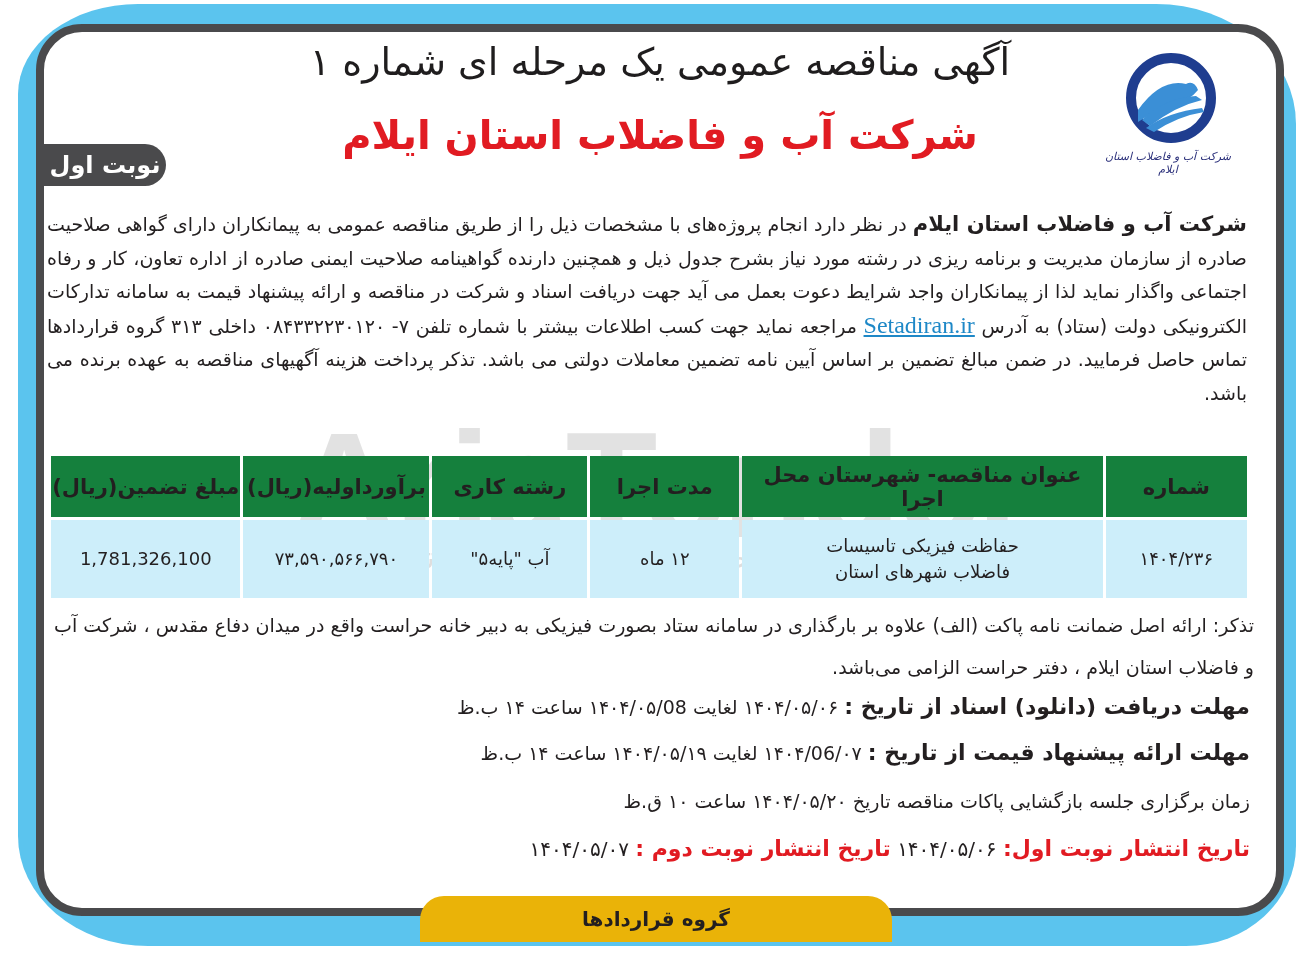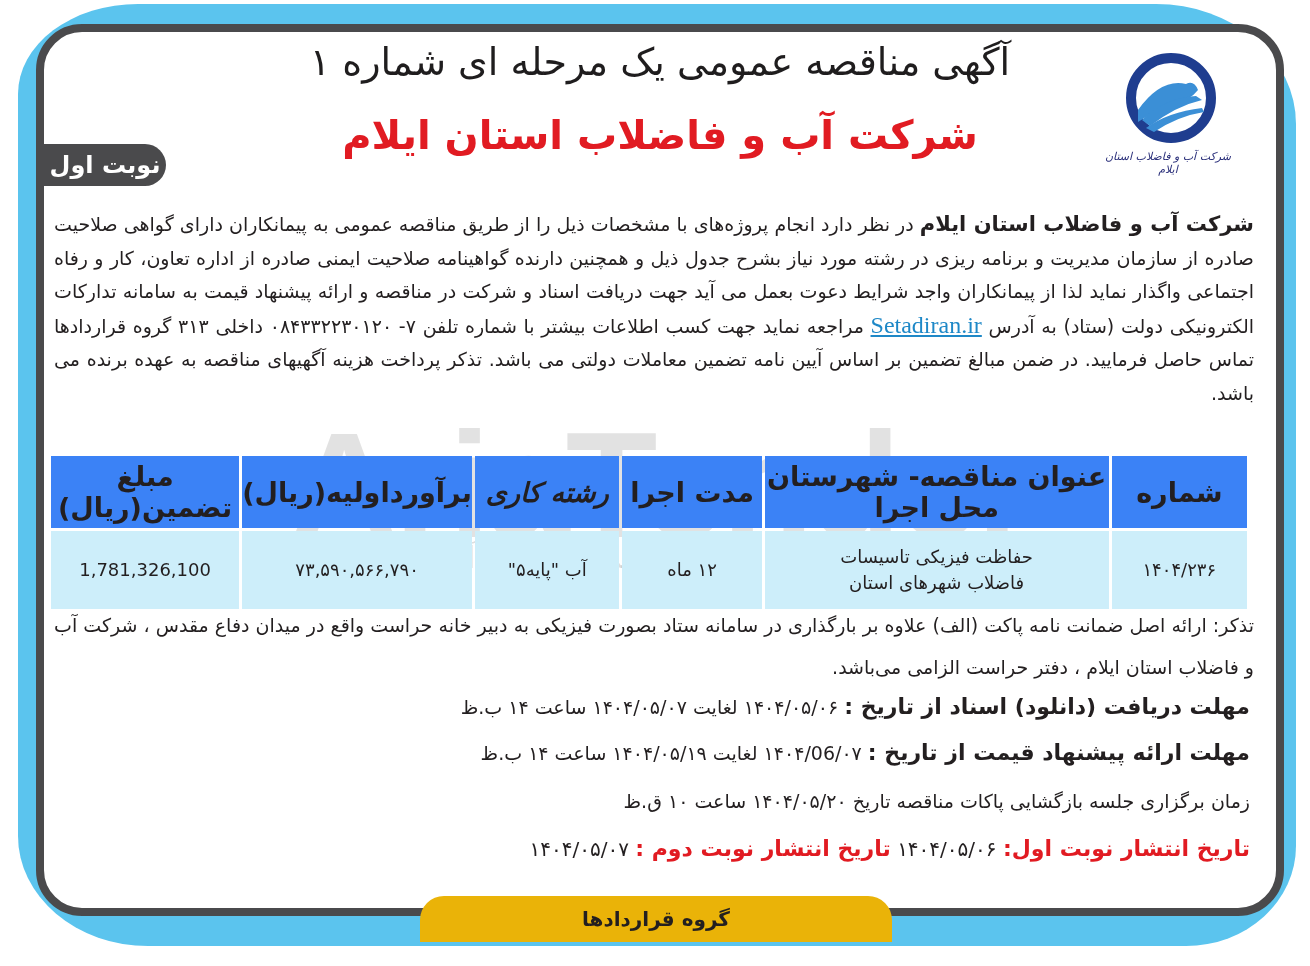--- a/index.html
+++ b/index.html
@@ -39,7 +39,7 @@
   }
 
   .intro {
-    position: absolute; left: 54px; top: 208px; width: 1200px; direction: rtl; text-align: justify;
+    position: absolute; left: 47px; top: 208px; width: 1200px; direction: rtl; text-align: justify;
     font-size: 19px; line-height: 33.5px; color: #231f20;
   }
   .intro .lead { font-weight: bold; font-size: 21px; }

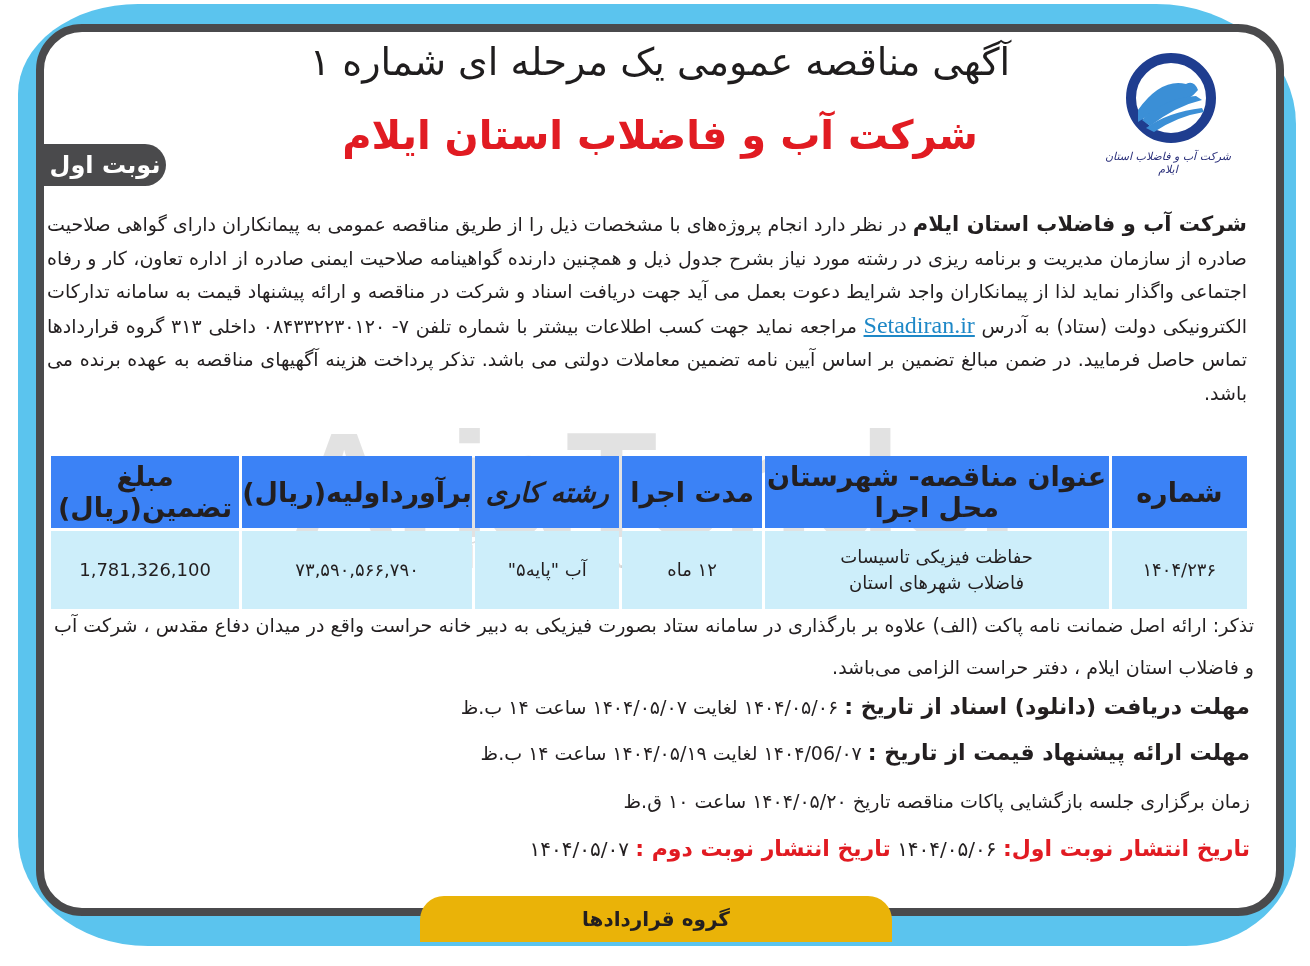--- a/index.html
+++ b/index.html
@@ -60,7 +60,7 @@
     border-collapse: separate; border-spacing: 3px 3px;
   }
   table.tender th {
-    background: #3b82f6; height: 72px; font-size: 27px; font-weight: bold; color: #231f20; text-align: center;
+    background: #15803d; height: 61px; font-size: 21px; font-weight: bold; color: #231f20; text-align: center;
   }
   table.tender td {
     background: #cdeefa; height: 78px; font-size: 18px; color: #231f20; text-align: center; vertical-align: middle;

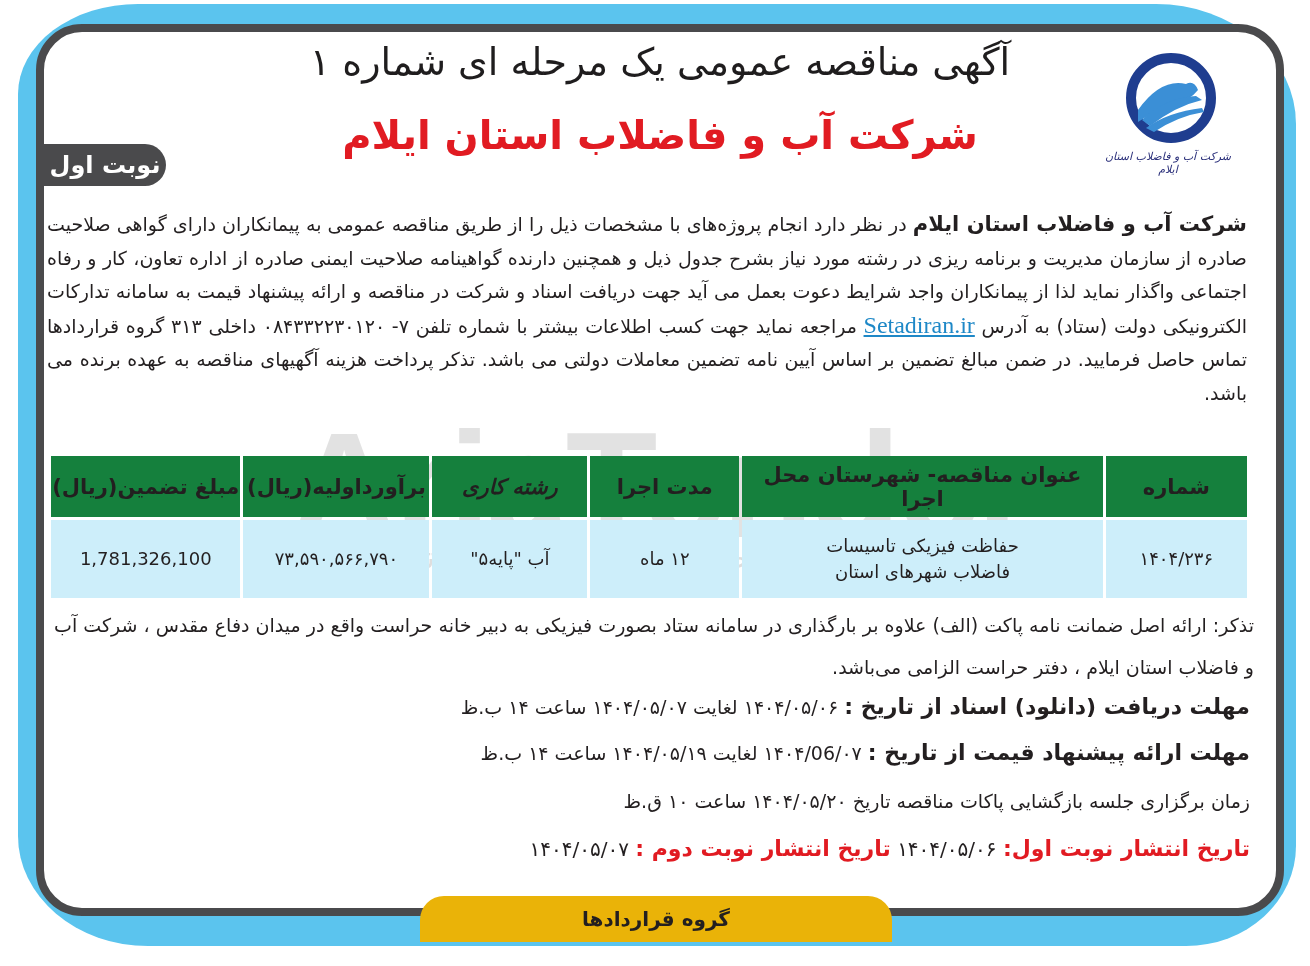--- a/index.html
+++ b/index.html
@@ -67,7 +67,7 @@
     line-height: 26px;
   }
   .c1 { width: 142px; } .c2 { width: 362px; } .c3 { width: 150px; margin-left: 16px; }
-  .c4 { width: 156px; font-style: italic; } .c5 { width: 186px; } .c6 { width: 190px; }
+  .c4 { width: 156px; } .c5 { width: 186px; } .c6 { width: 190px; }
 
   .note {
     position: absolute; left: 54px; top: 604px; width: 1200px; direction: rtl; text-align: justify;

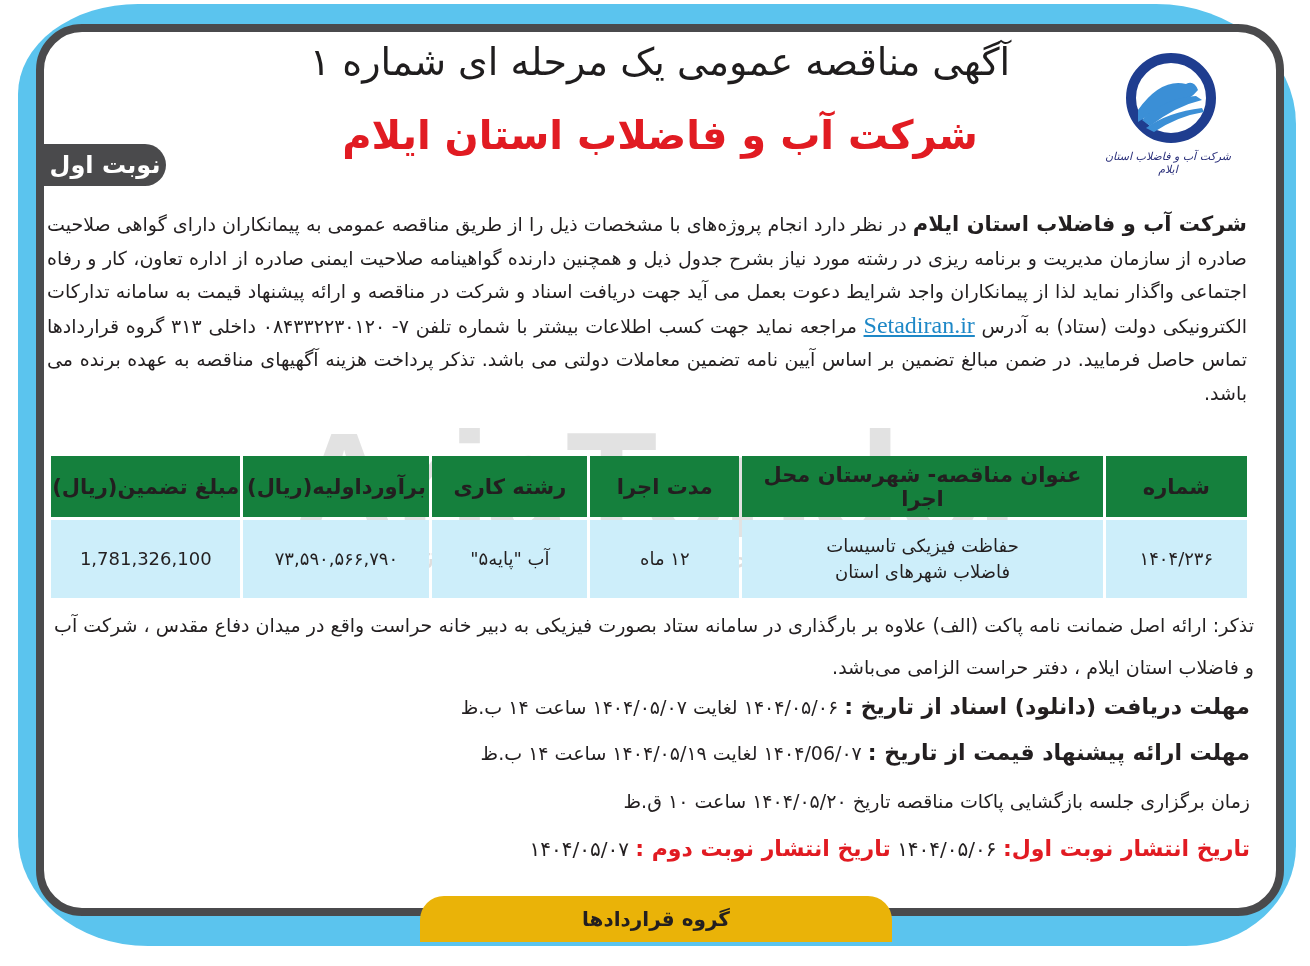--- a/index.html
+++ b/index.html
@@ -142,7 +142,7 @@
 
 <div class="deadline d1">
   <span class="lbl">مهلت دریافت (دانلود) اسناد از تاریخ :</span>
-  <span>۱۴۰۴/۰۵/۰۶ لغایت ۱۴۰۴/۰۵/۰۷ ساعت ۱۴ ب.ظ</span>
+  <span>۱۴۰۴/۰۵/۰۶ لغایت ۱۴۰۴/۰۵/08 ساعت ۱۴ ب.ظ</span>
 </div>
 <div class="deadline d2">
   <span class="lbl">مهلت ارائه پیشنهاد قیمت از تاریخ :</span>

